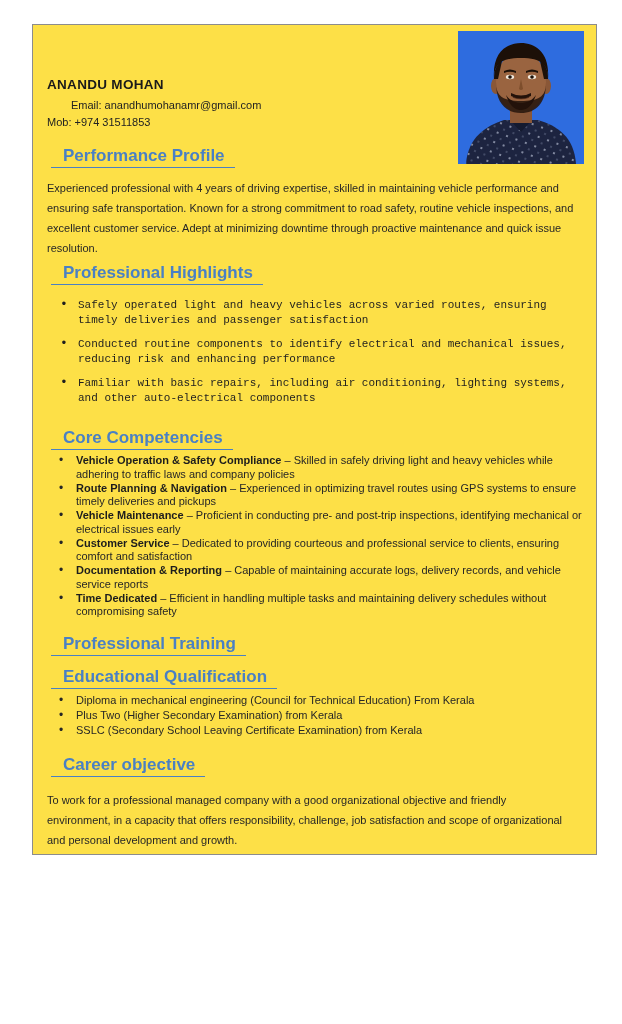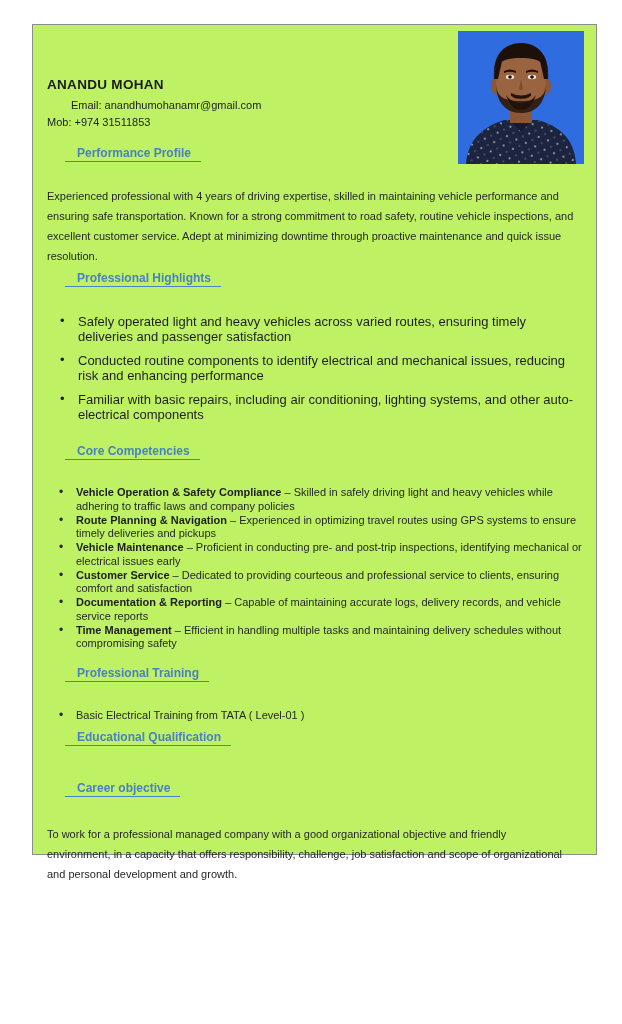--- a/index.html
+++ b/index.html
@@ -15,7 +15,7 @@
     width:565px; height:831px;
     border:1.5px solid #8c8c8c;
     box-sizing:border-box;
-    background:#bef264;
+    background:#fde047;
   }
   .content { position:absolute; left:14px; right:12px; top:0; }
 

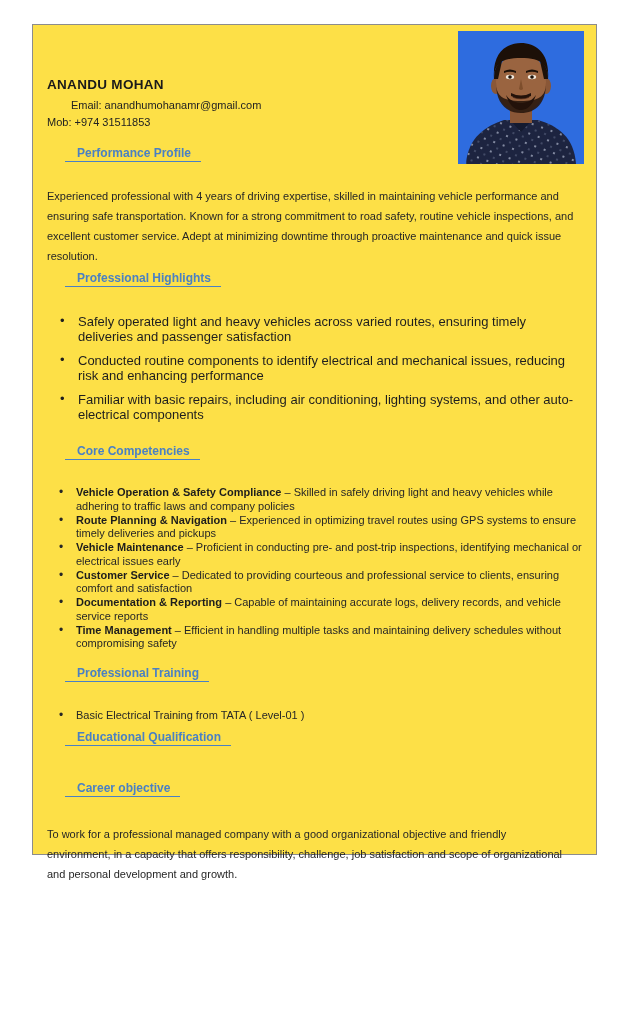--- a/index.html
+++ b/index.html
@@ -37,11 +37,11 @@
 
   .sec-heading {
     display:inline-block;
-    font-size:12px; font-weight:bold;
+    font-size:17px; font-weight:bold;
     color:#4a80c4;
     border-bottom:1.6px solid #4a80c4;
     padding:0 10px 1px 12px;
-    margin:18px;
+    margin:4px;
   }
   .hd-pp { margin-top:15px; }
   .hd-ph { margin-top:5px; }

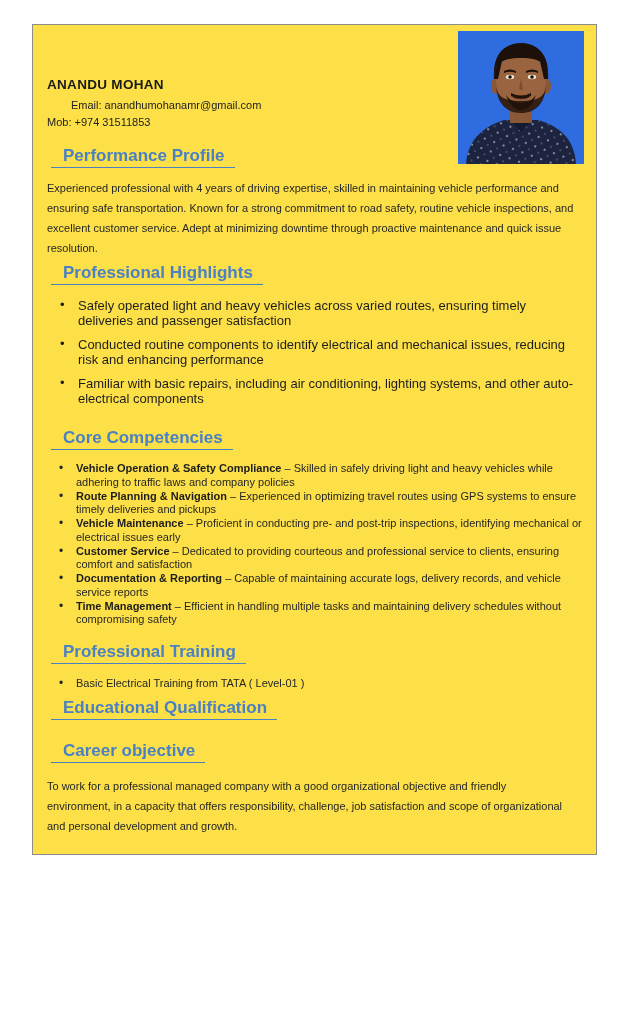--- a/index.html
+++ b/index.html
@@ -63,8 +63,8 @@
   ul.serif-list { margin-top:9px; }
   ul.serif-list li {
     position:relative;
-    font-family:Liberation Sans, sans-serif;
-    font-size:13px; line-height:15px; color:#1e1e1e;
+    font-family:Liberation Mono, monospace;
+    font-size:11px; line-height:15px; color:#1e1e1e;
     padding-left:31px; margin-bottom:9px; max-width:540px;
   }
   ul.serif-list li::before {

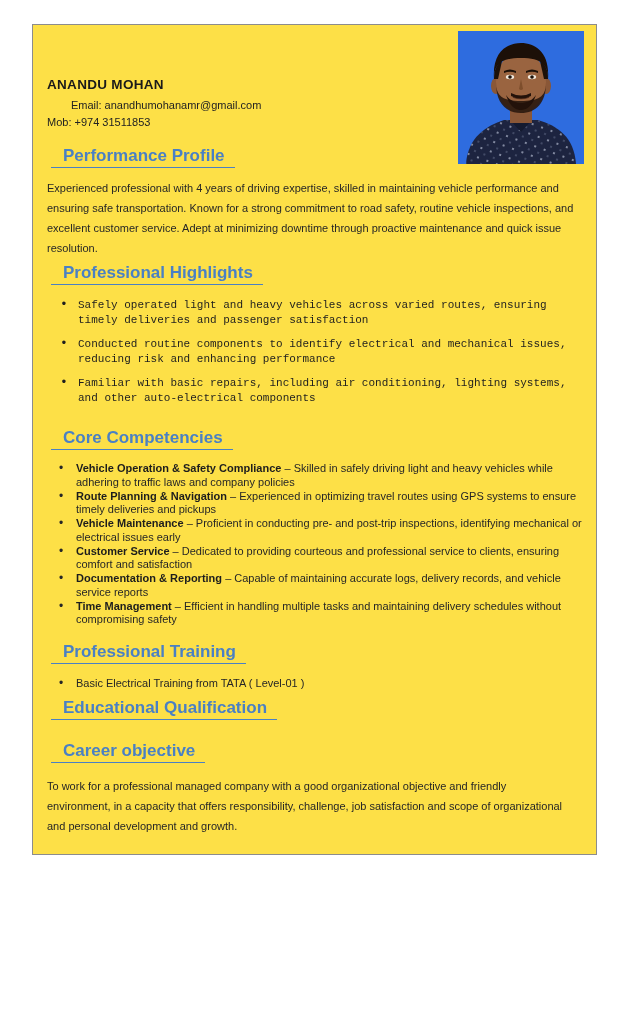--- a/index.html
+++ b/index.html
@@ -73,7 +73,7 @@
     font-size:13px;
   }
 
-  ul.sans-list { margin-top:8px; }
+  ul.sans-list { margin-top:0; }
   ul.sans-list li {
     position:relative;
     font-size:11px; line-height:13.5px; color:#262626;

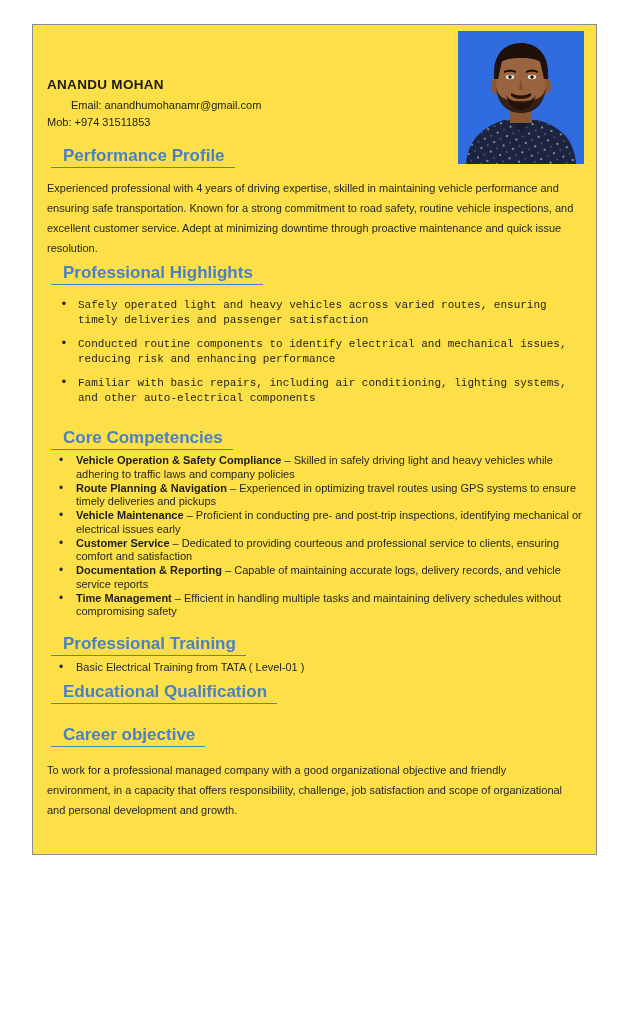--- a/index.html
+++ b/index.html
@@ -168,7 +168,7 @@
       <li><span class="term">Vehicle Maintenance</span> <span>– Proficient in conducting pre- and post-trip inspections, identifying mechanical or electrical issues early</span></li>
       <li><span class="term">Customer Service</span> <span>– Dedicated to providing courteous and professional service to clients, ensuring comfort and satisfaction</span></li>
       <li><span class="term">Documentation &amp; Reporting</span> <span>– Capable of maintaining accurate logs, delivery records, and vehicle service reports</span></li>
-      <li><span class="term">Time Management</span> <span>– Efficient in handling multiple tasks and maintaining delivery schedules without compromising safety</span></li>
+      <li><span class="term">Time Dedicated</span> <span>– Efficient in handling multiple tasks and maintaining delivery schedules without compromising safety</span></li>
     </ul>
 
     <div>

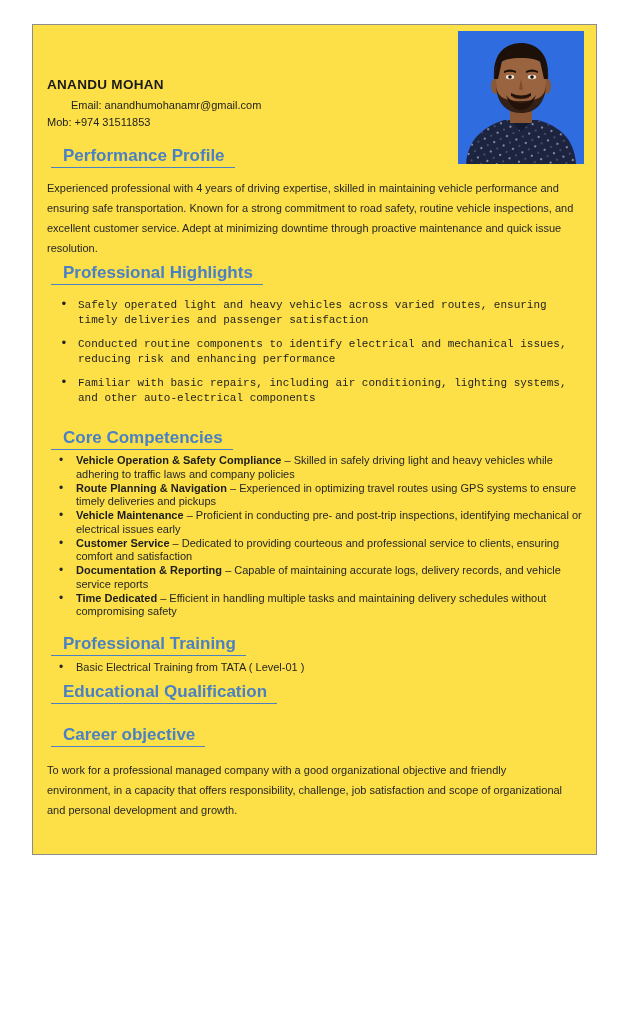--- a/index.html
+++ b/index.html
@@ -174,9 +174,6 @@
     <div>
       <h2 class="sec-heading hd-pt">Professional Training</h2>
     </div>
-    <ul class="sans-list edu-list">
-      <li>Basic Electrical Training from TATA ( Level-01 )</li>
-    </ul>
 
     <div>
       <h2 class="sec-heading hd-eq">Educational Qualification</h2>

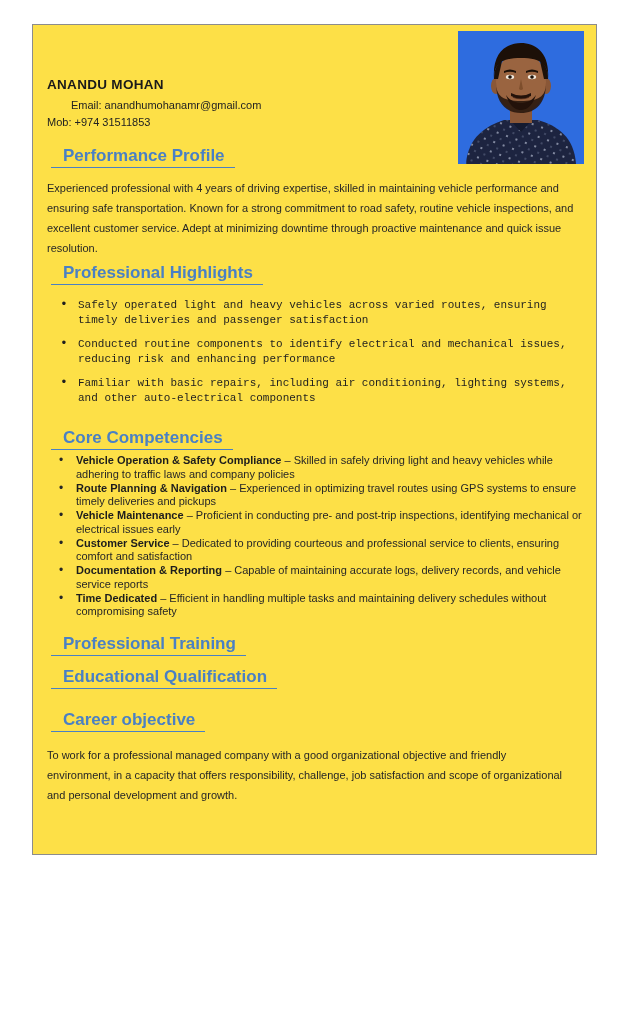--- a/index.html
+++ b/index.html
@@ -178,6 +178,11 @@
     <div>
       <h2 class="sec-heading hd-eq">Educational Qualification</h2>
     </div>
+    <ul class="sans-list edu-list">
+      <li>Diploma in mechanical engineering (Council for Technical Education) From Kerala</li>
+      <li>Plus Two (Higher Secondary Examination) from Kerala</li>
+      <li>SSLC (Secondary School Leaving Certificate Examination) from Kerala</li>
+    </ul>
 
     <div>
       <h2 class="sec-heading hd-co">Career objective</h2>

